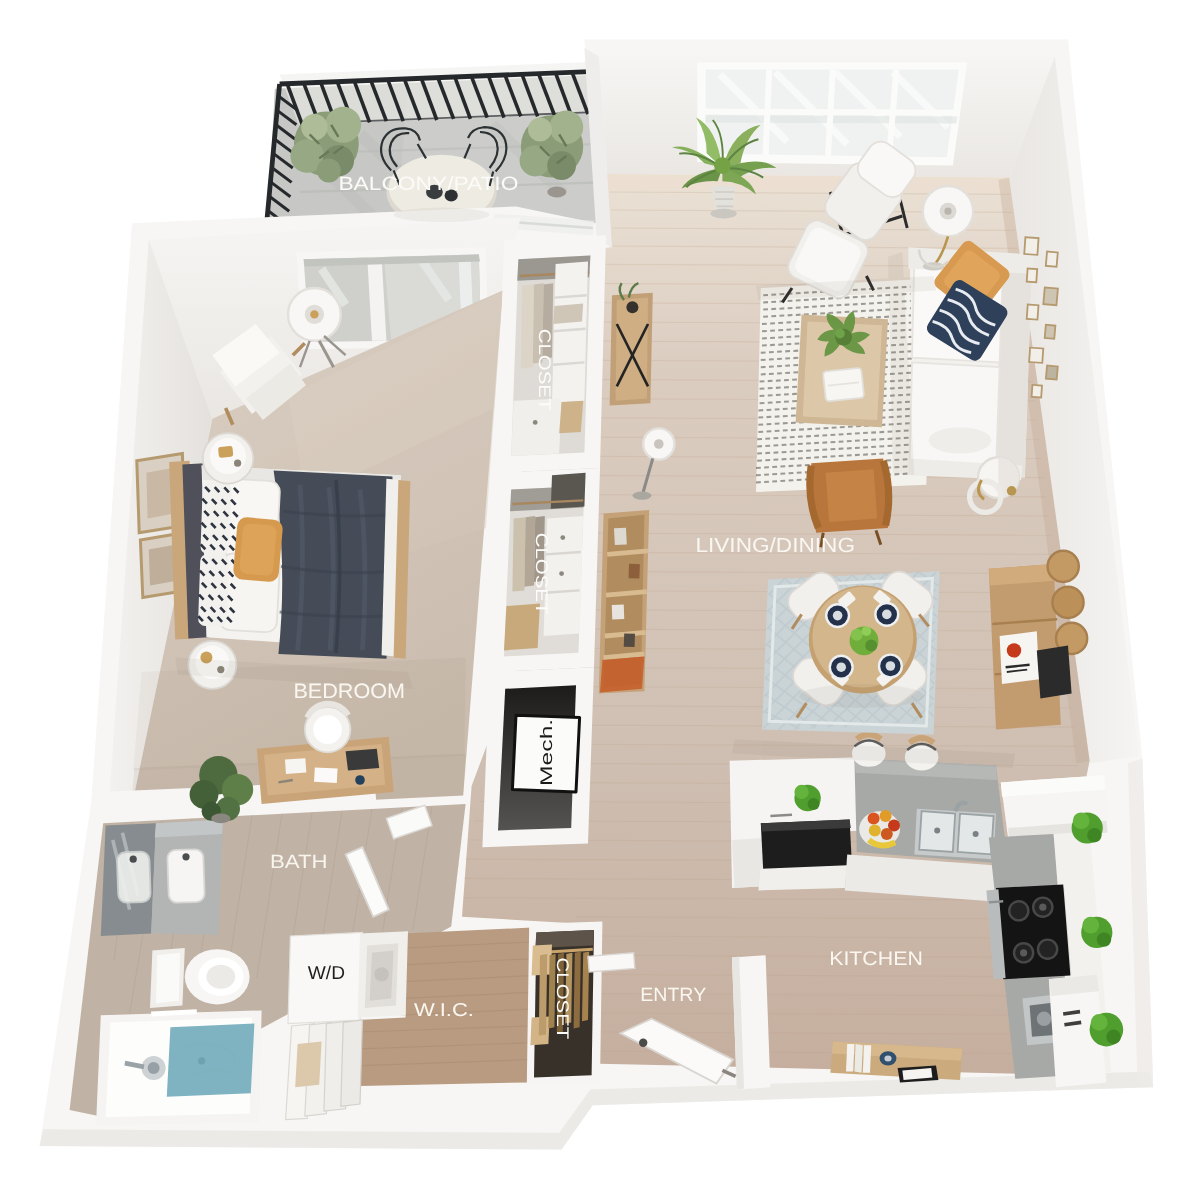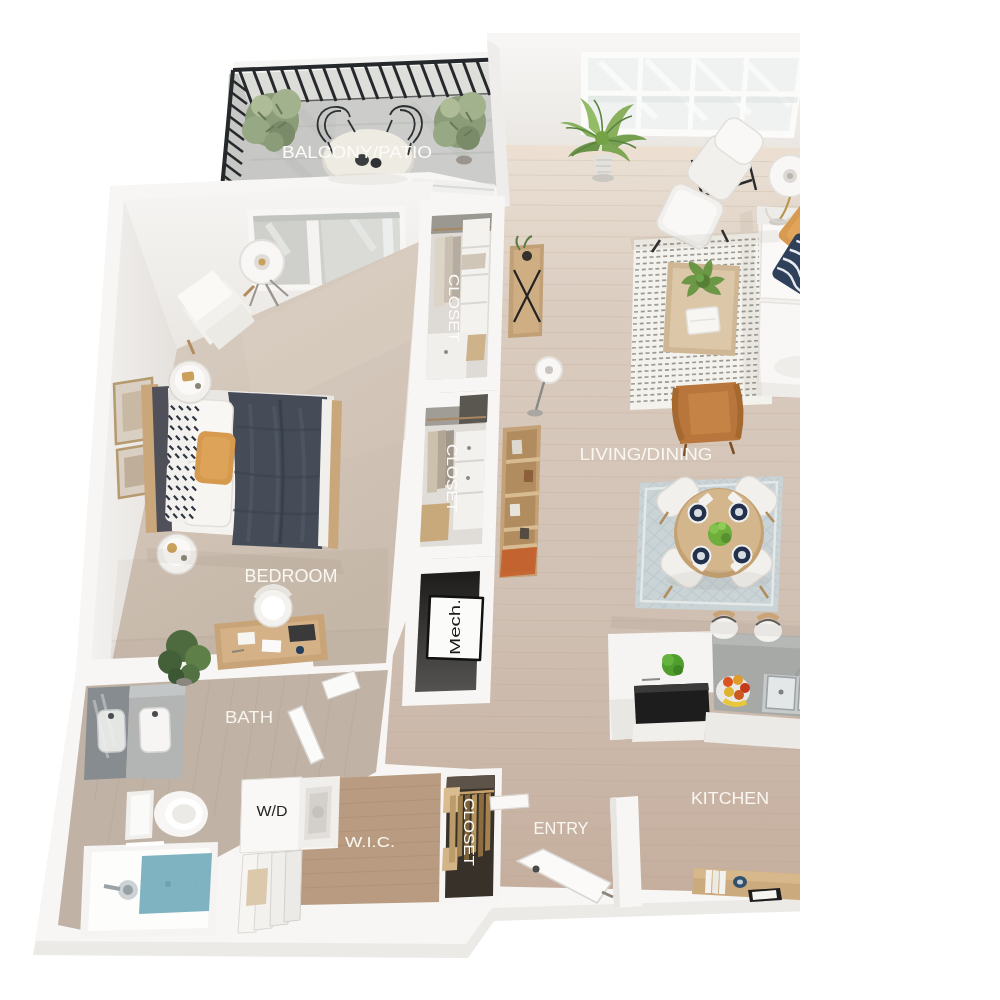--- a/index.html
+++ b/index.html
@@ -3,7 +3,7 @@
 <meta charset="utf-8">
 <style>
   html,body{margin:0;padding:0;background:#ffffff;}
-  .wrap{width:800px;height:1000px;position:relative;overflow:hidden;background:#a16207;}
+  .wrap{width:1000px;height:1000px;position:relative;overflow:hidden;background:#a16207;}
   text{font-family:"Liberation Sans",sans-serif;}
 </style>
 </head>

